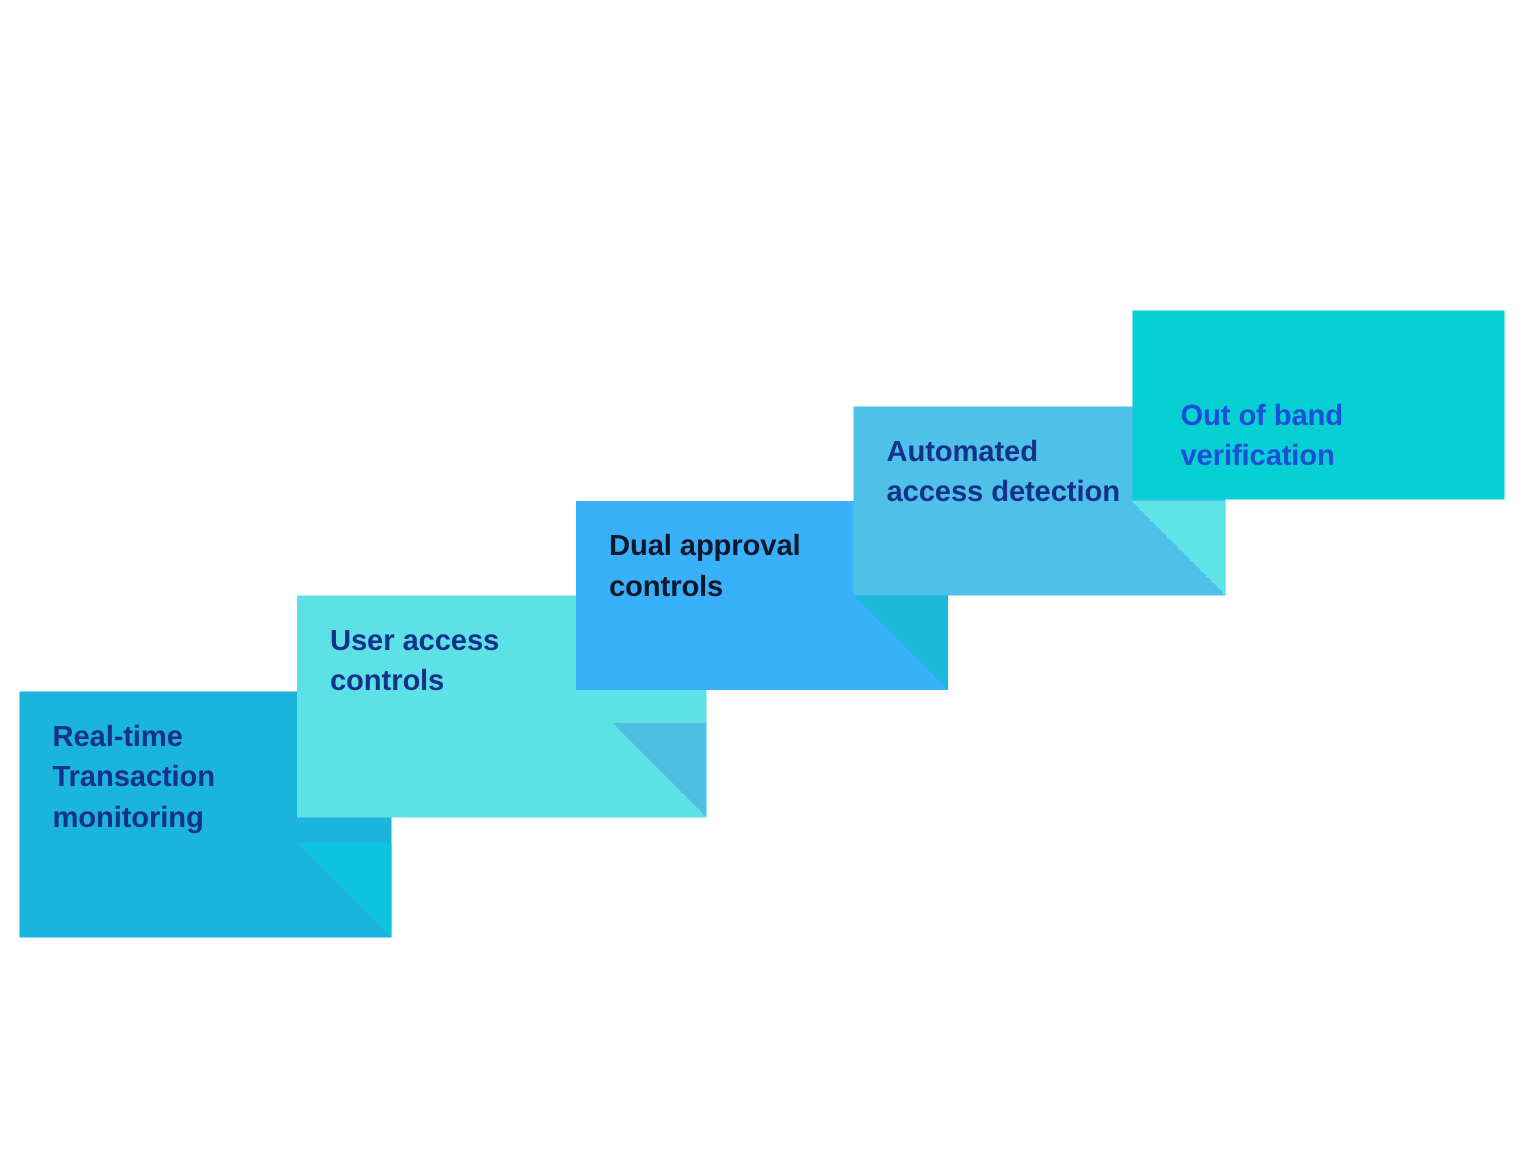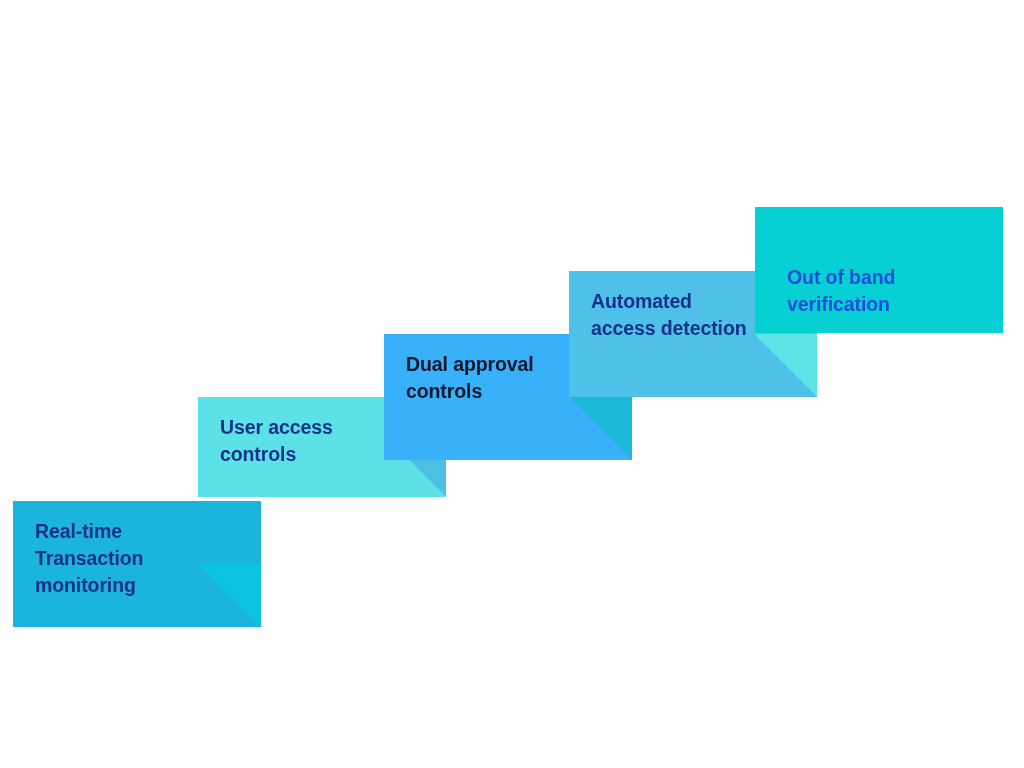--- a/index.html
+++ b/index.html
@@ -55,7 +55,7 @@
 Transaction
 monitoring</div>
     </div>
-    <div class="step" style="left: 198px; top: 397px; width: 248px; height: 100px;">
+    <div class="step" style="left: 198px; top: 397px; width: 248px; height: 148px; padding-left: 25px;">
       <div class="step-body" style="background: rgb(92, 225, 230);"></div>
       <div class="step-fold" style="width: 63px; height: 63px; right: 0px; bottom: 0px;">
         <div class="tri" style="background: linear-gradient(to left bottom, rgb(76, 191, 226) 0px, rgb(76, 191, 226) 50%, transparent 50%, transparent 100%);"></div>

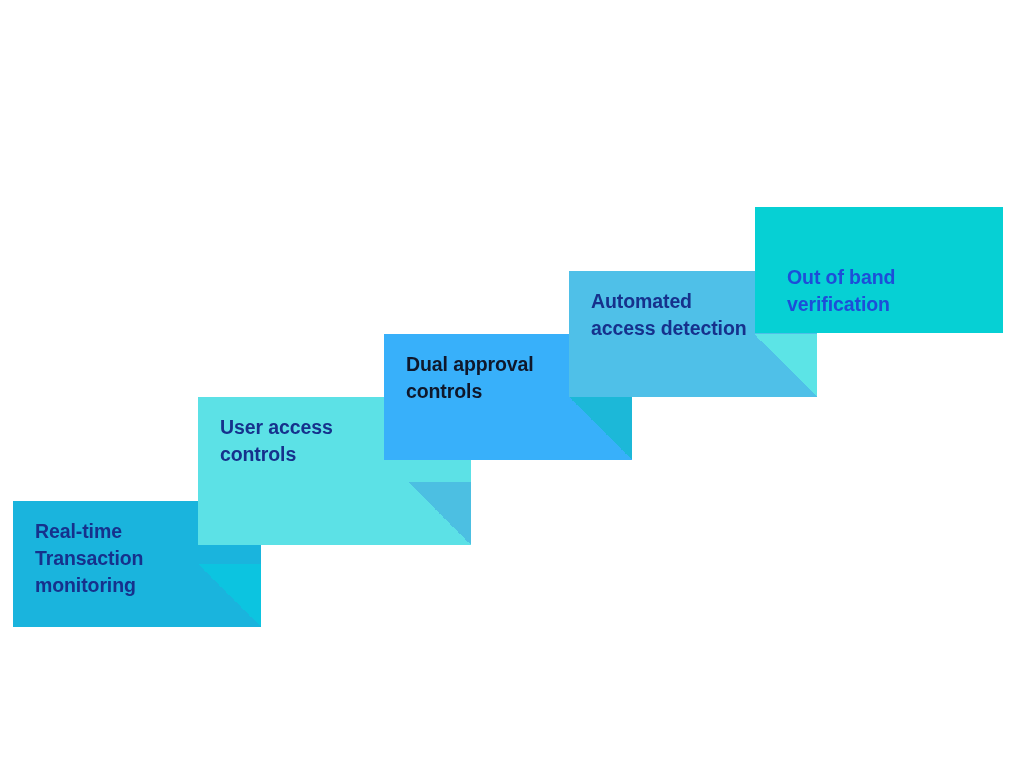--- a/index.html
+++ b/index.html
@@ -46,7 +46,7 @@
 <body>
 
 <div id="stage" style="background: rgb(255, 255, 255);">
-    <div class="step" style="left: 13px; top: 461px; width: 248px; height: 126px; margin-top: 40px;">
+    <div class="step" style="left: 13px; top: 461px; width: 248px; height: 164px;">
       <div class="step-body" style="background: rgb(26, 180, 221);"></div>
       <div class="step-fold" style="width: 63px; height: 63px; right: 0px; bottom: 0px;">
         <div class="tri" style="background: linear-gradient(to left bottom, rgb(12, 196, 224) 0px, rgb(12, 196, 224) 50%, transparent 50%, transparent 100%);"></div>

